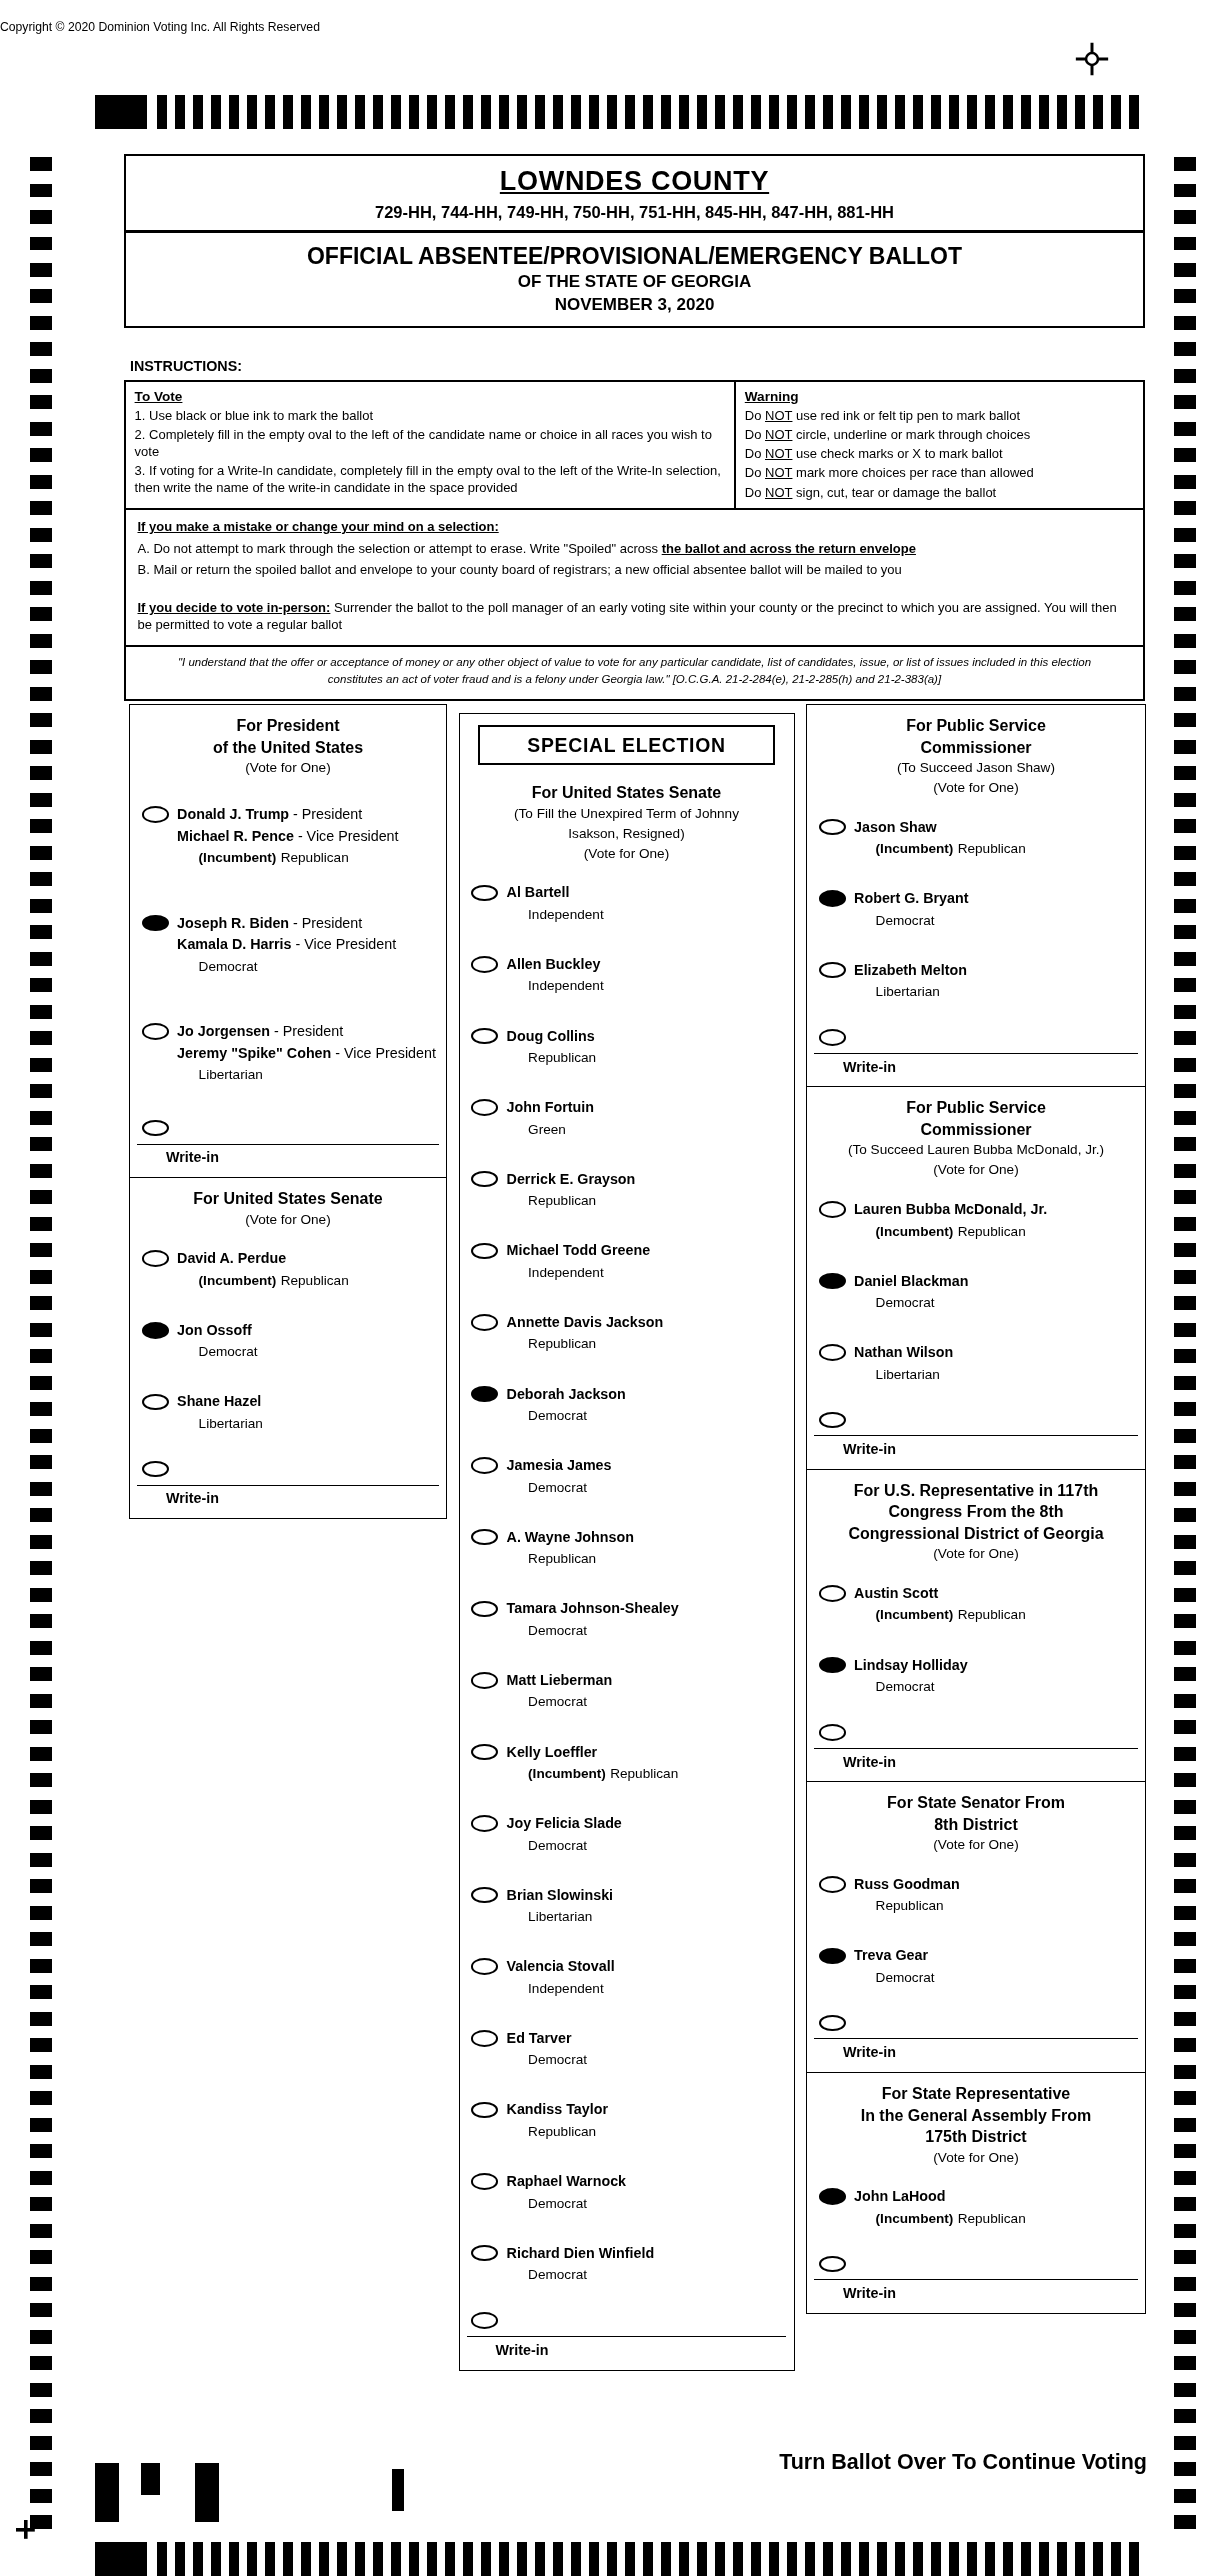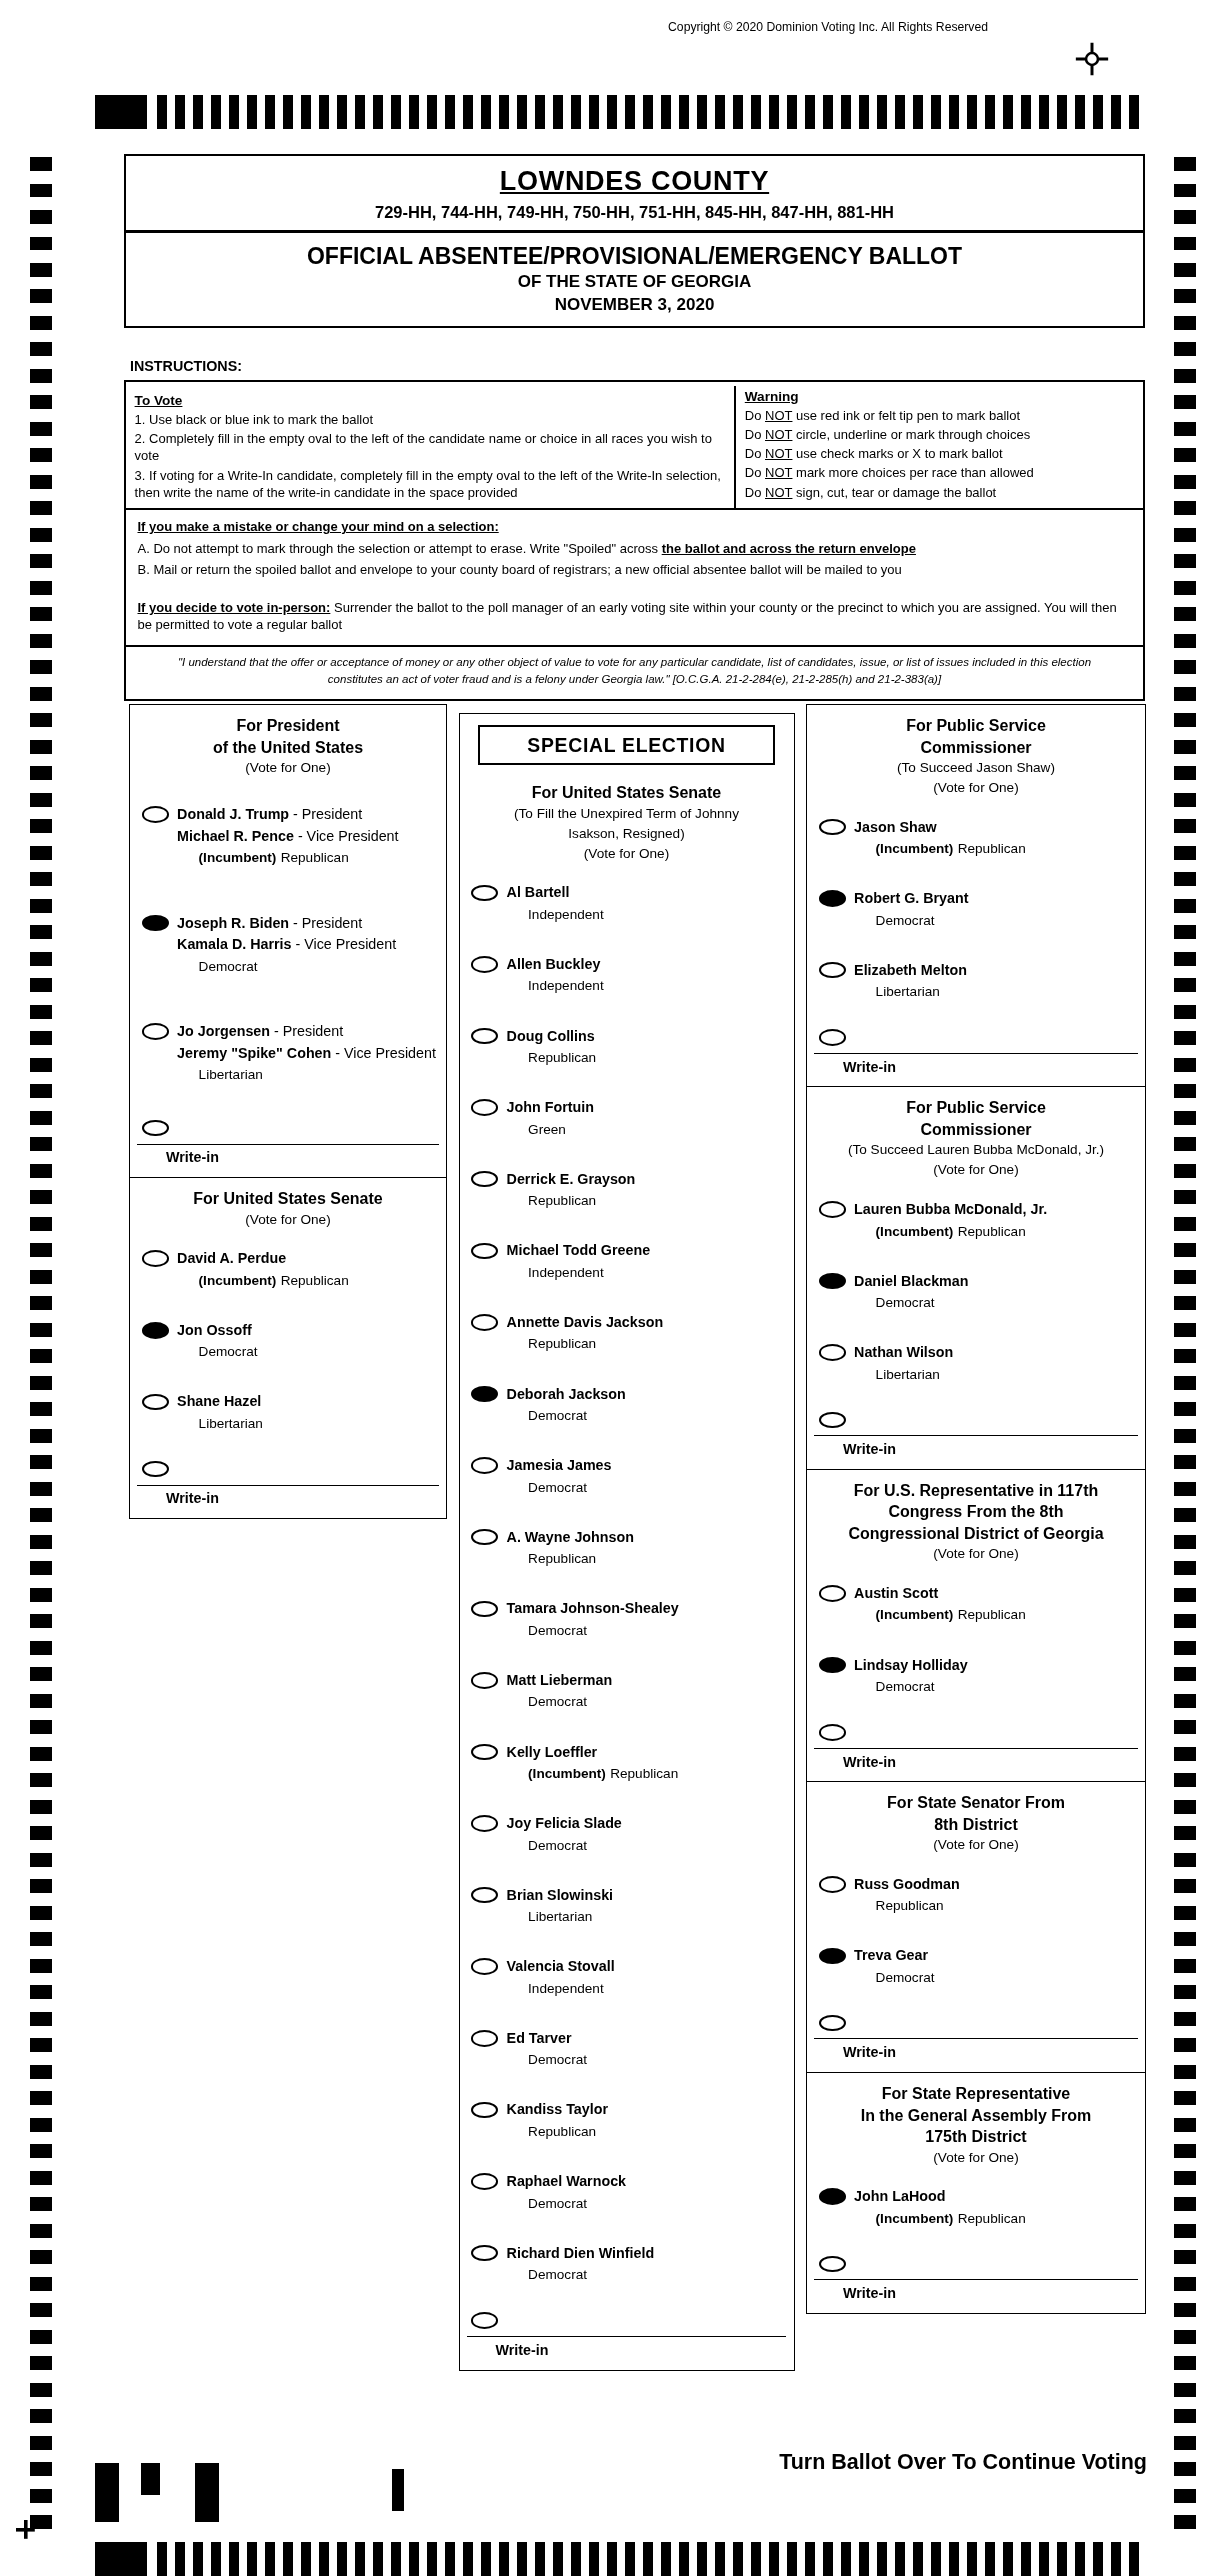--- a/index.html
+++ b/index.html
@@ -8,7 +8,7 @@
     position:relative; background:#ffffff; color:#000;
     font-family:"Liberation Sans", sans-serif; overflow:hidden;
   }
-  .copyright { position:absolute; top:20px; left:0; width:988px; text-align:right; font-size:12.2px; }
+  .copyright { position:absolute; top:20px; left:0; width:988px; text-align:left; font-size:12.2px; }
   .regmark { position:absolute; left:1075px; top:42px; width:34px; height:34px; }
 
   

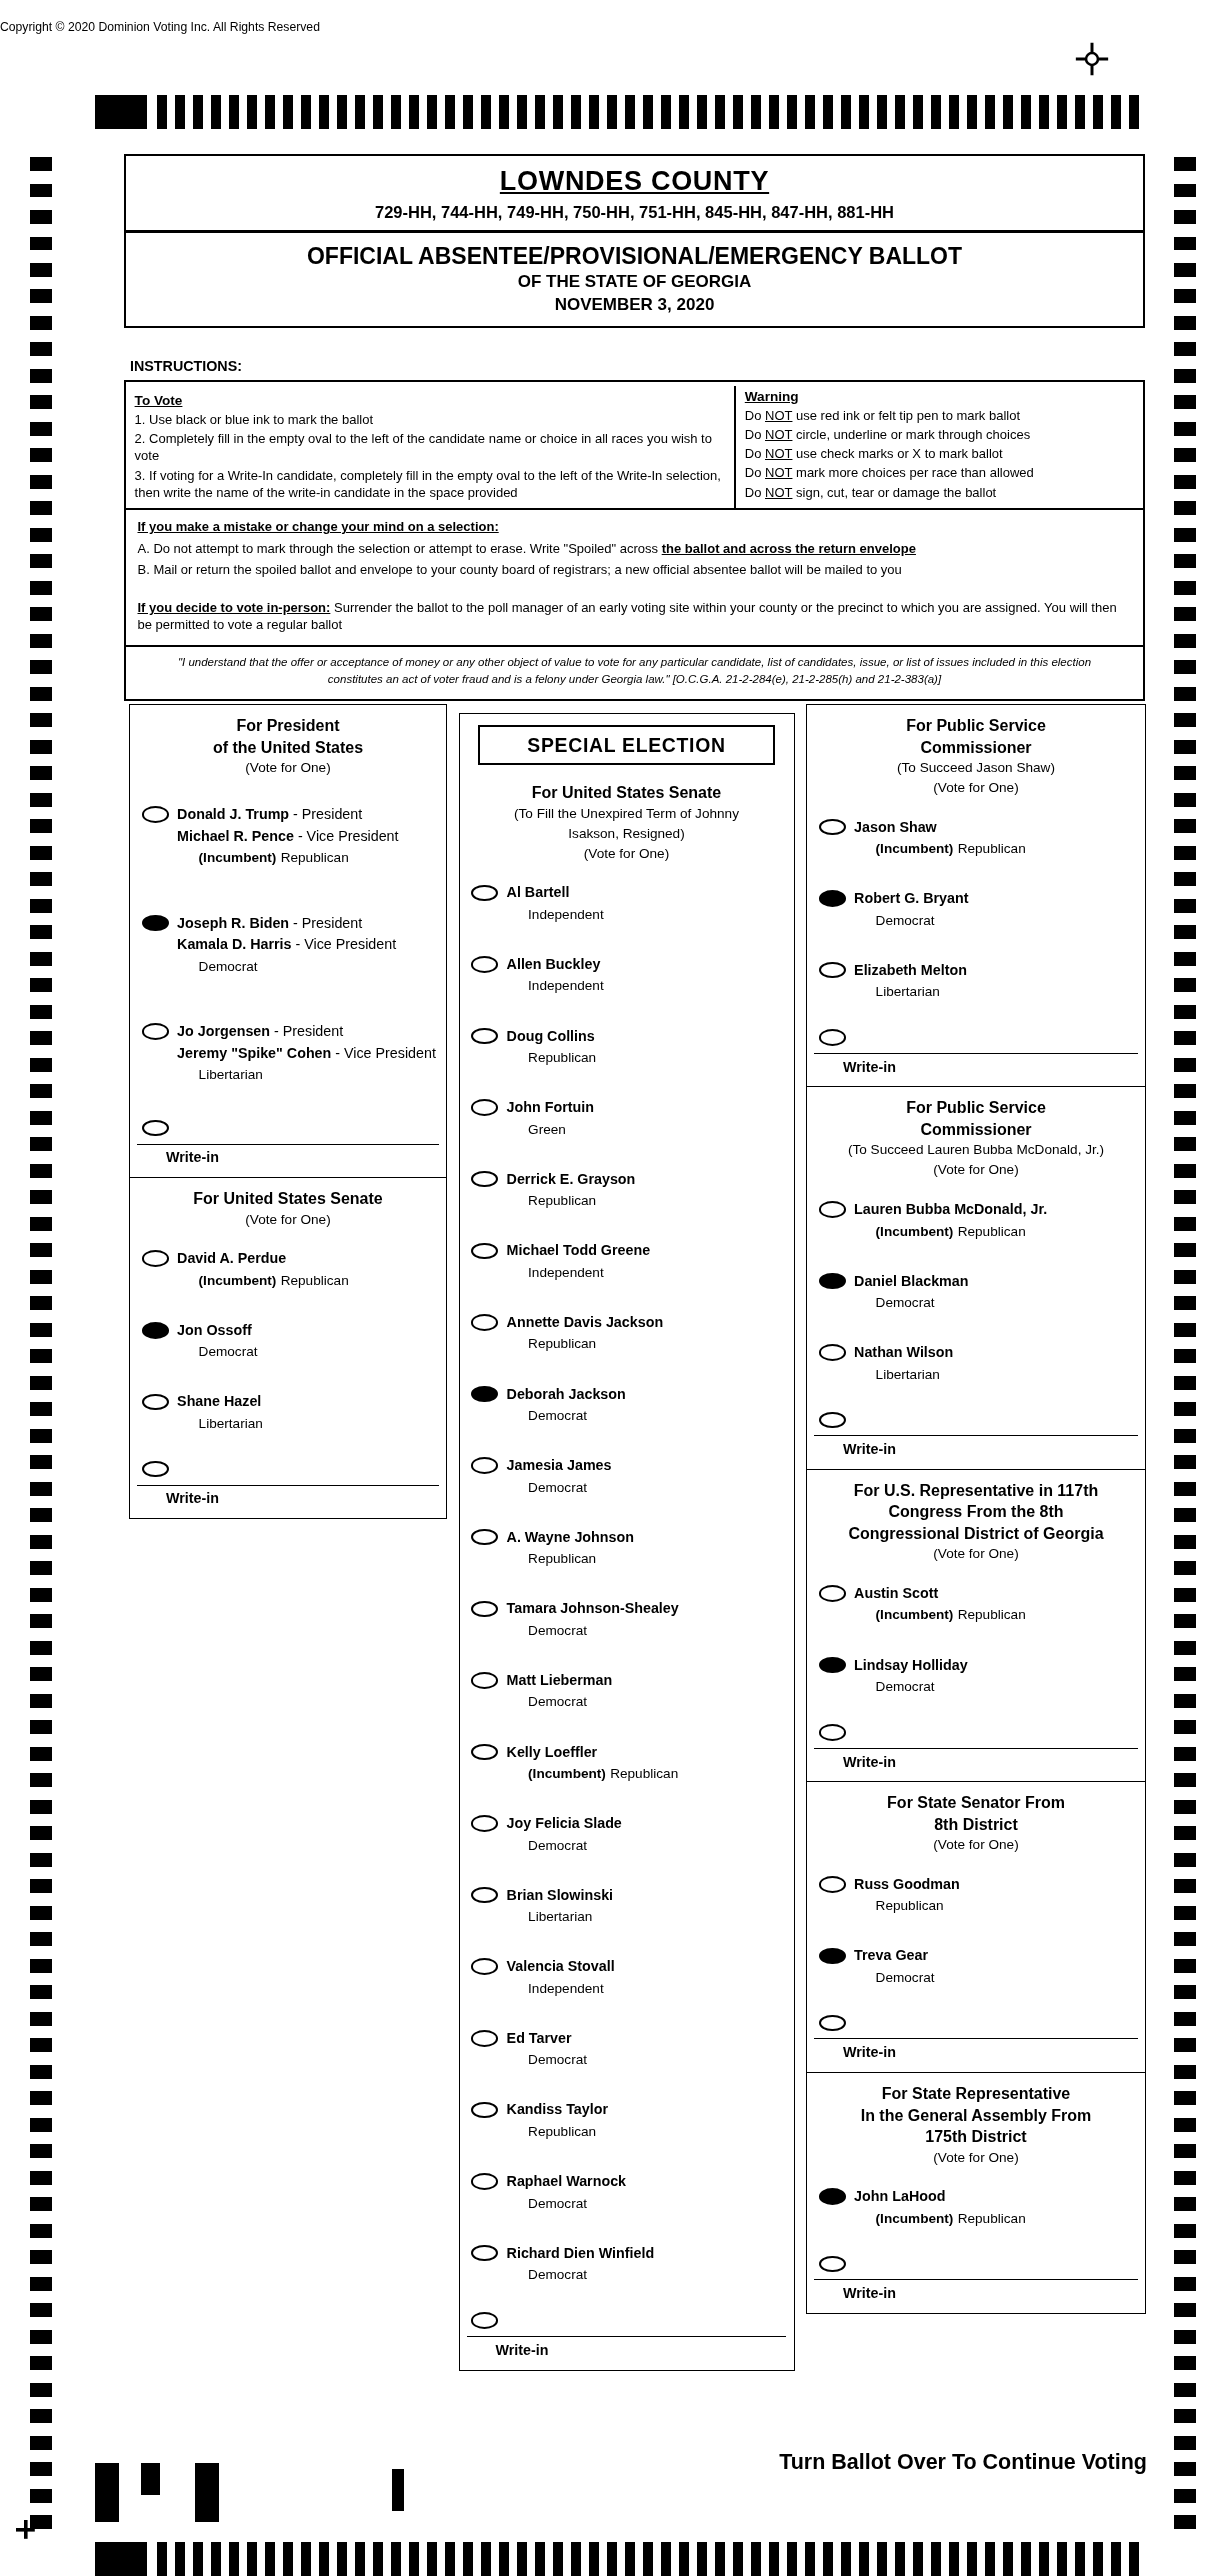--- a/index.html
+++ b/index.html
@@ -44,7 +44,7 @@
 
   .instr-label { position:absolute; left:130px; top:358px; font-weight:bold; font-size:14.3px; }
   .instr-box { top:380px; }
-  .instr-row { display:flex; border-bottom:2.2px solid #000;align-items:flex-end; }
+  .instr-row { display:flex; border-bottom:2.2px solid #000; }
   .tovote { flex:0 0 60%; border-right:2.2px solid #000; padding:5.7px 8.6px 7.2px; }
   .warning { flex:1; padding:5.7px 8.6px 7.2px; }
   .instr-title { font-weight:bold; text-decoration:underline; font-size:13.6px; line-height:17px; }

